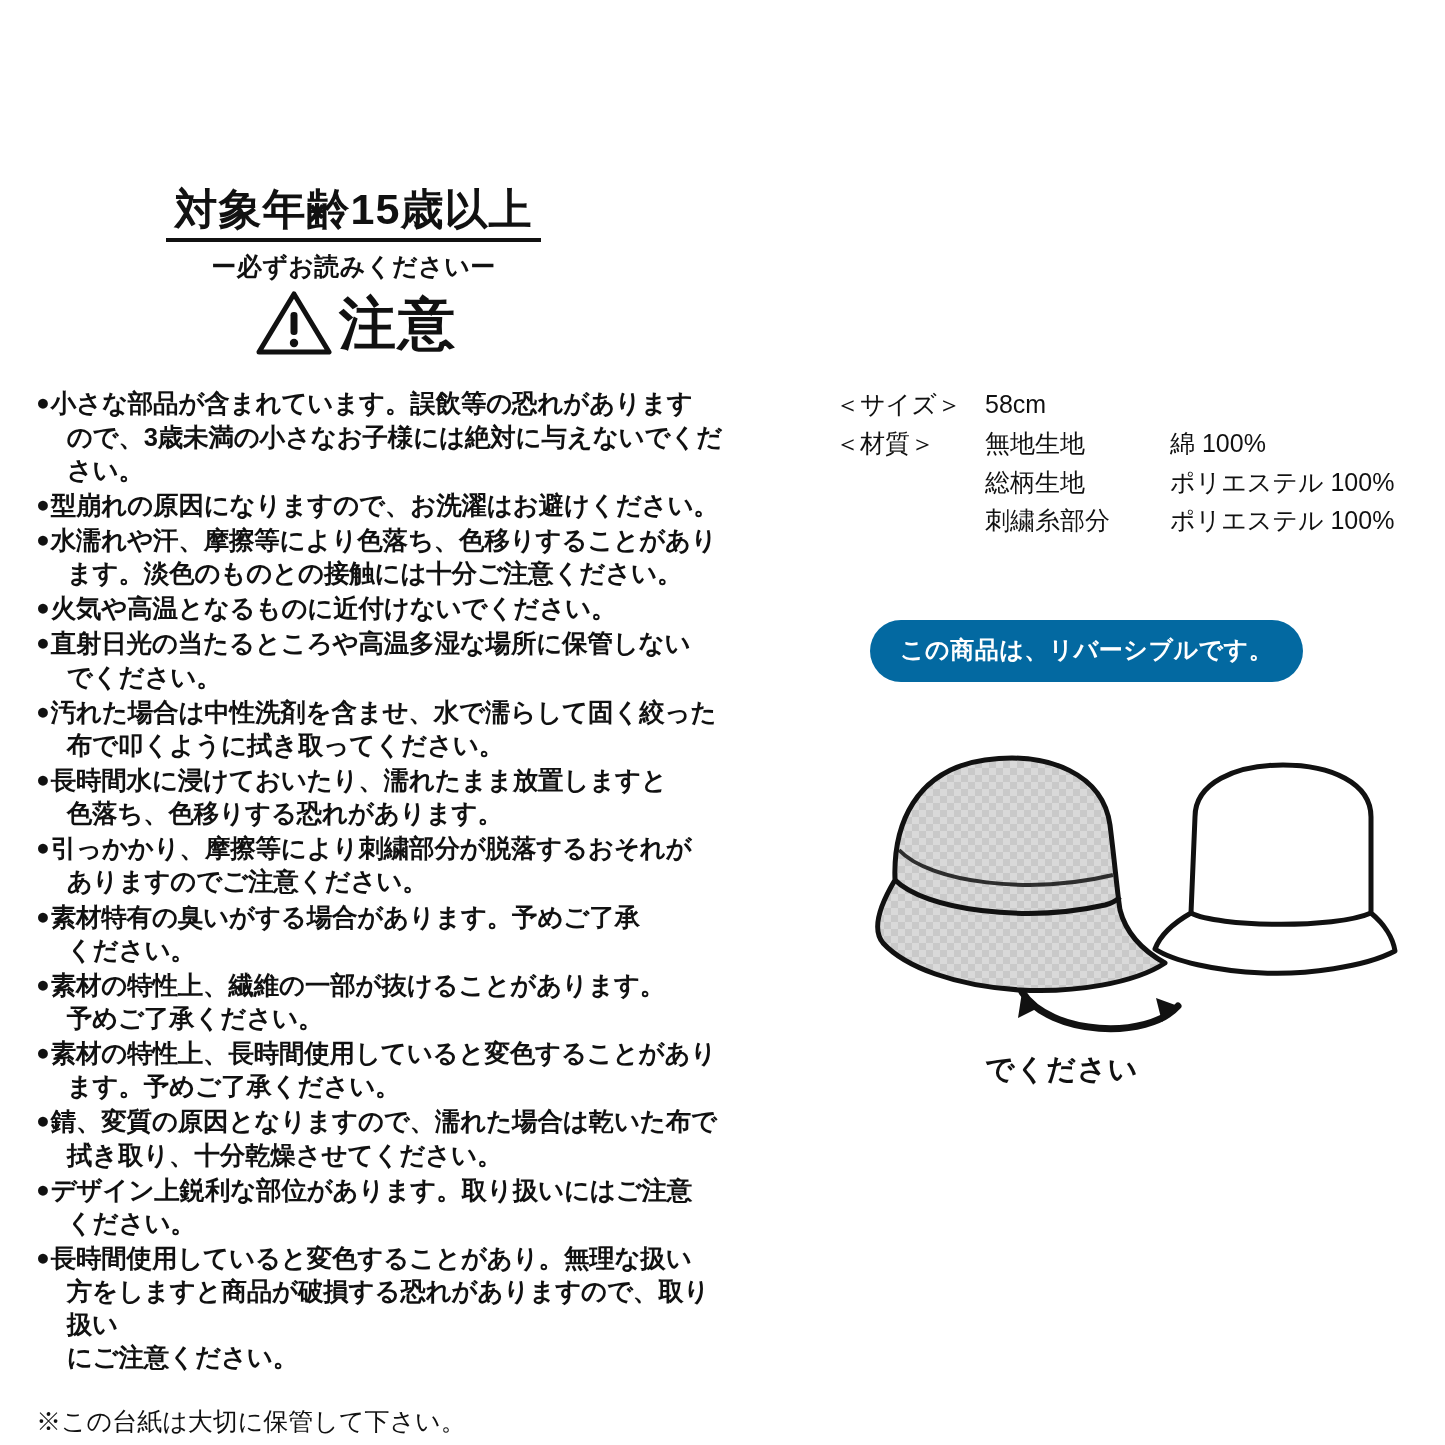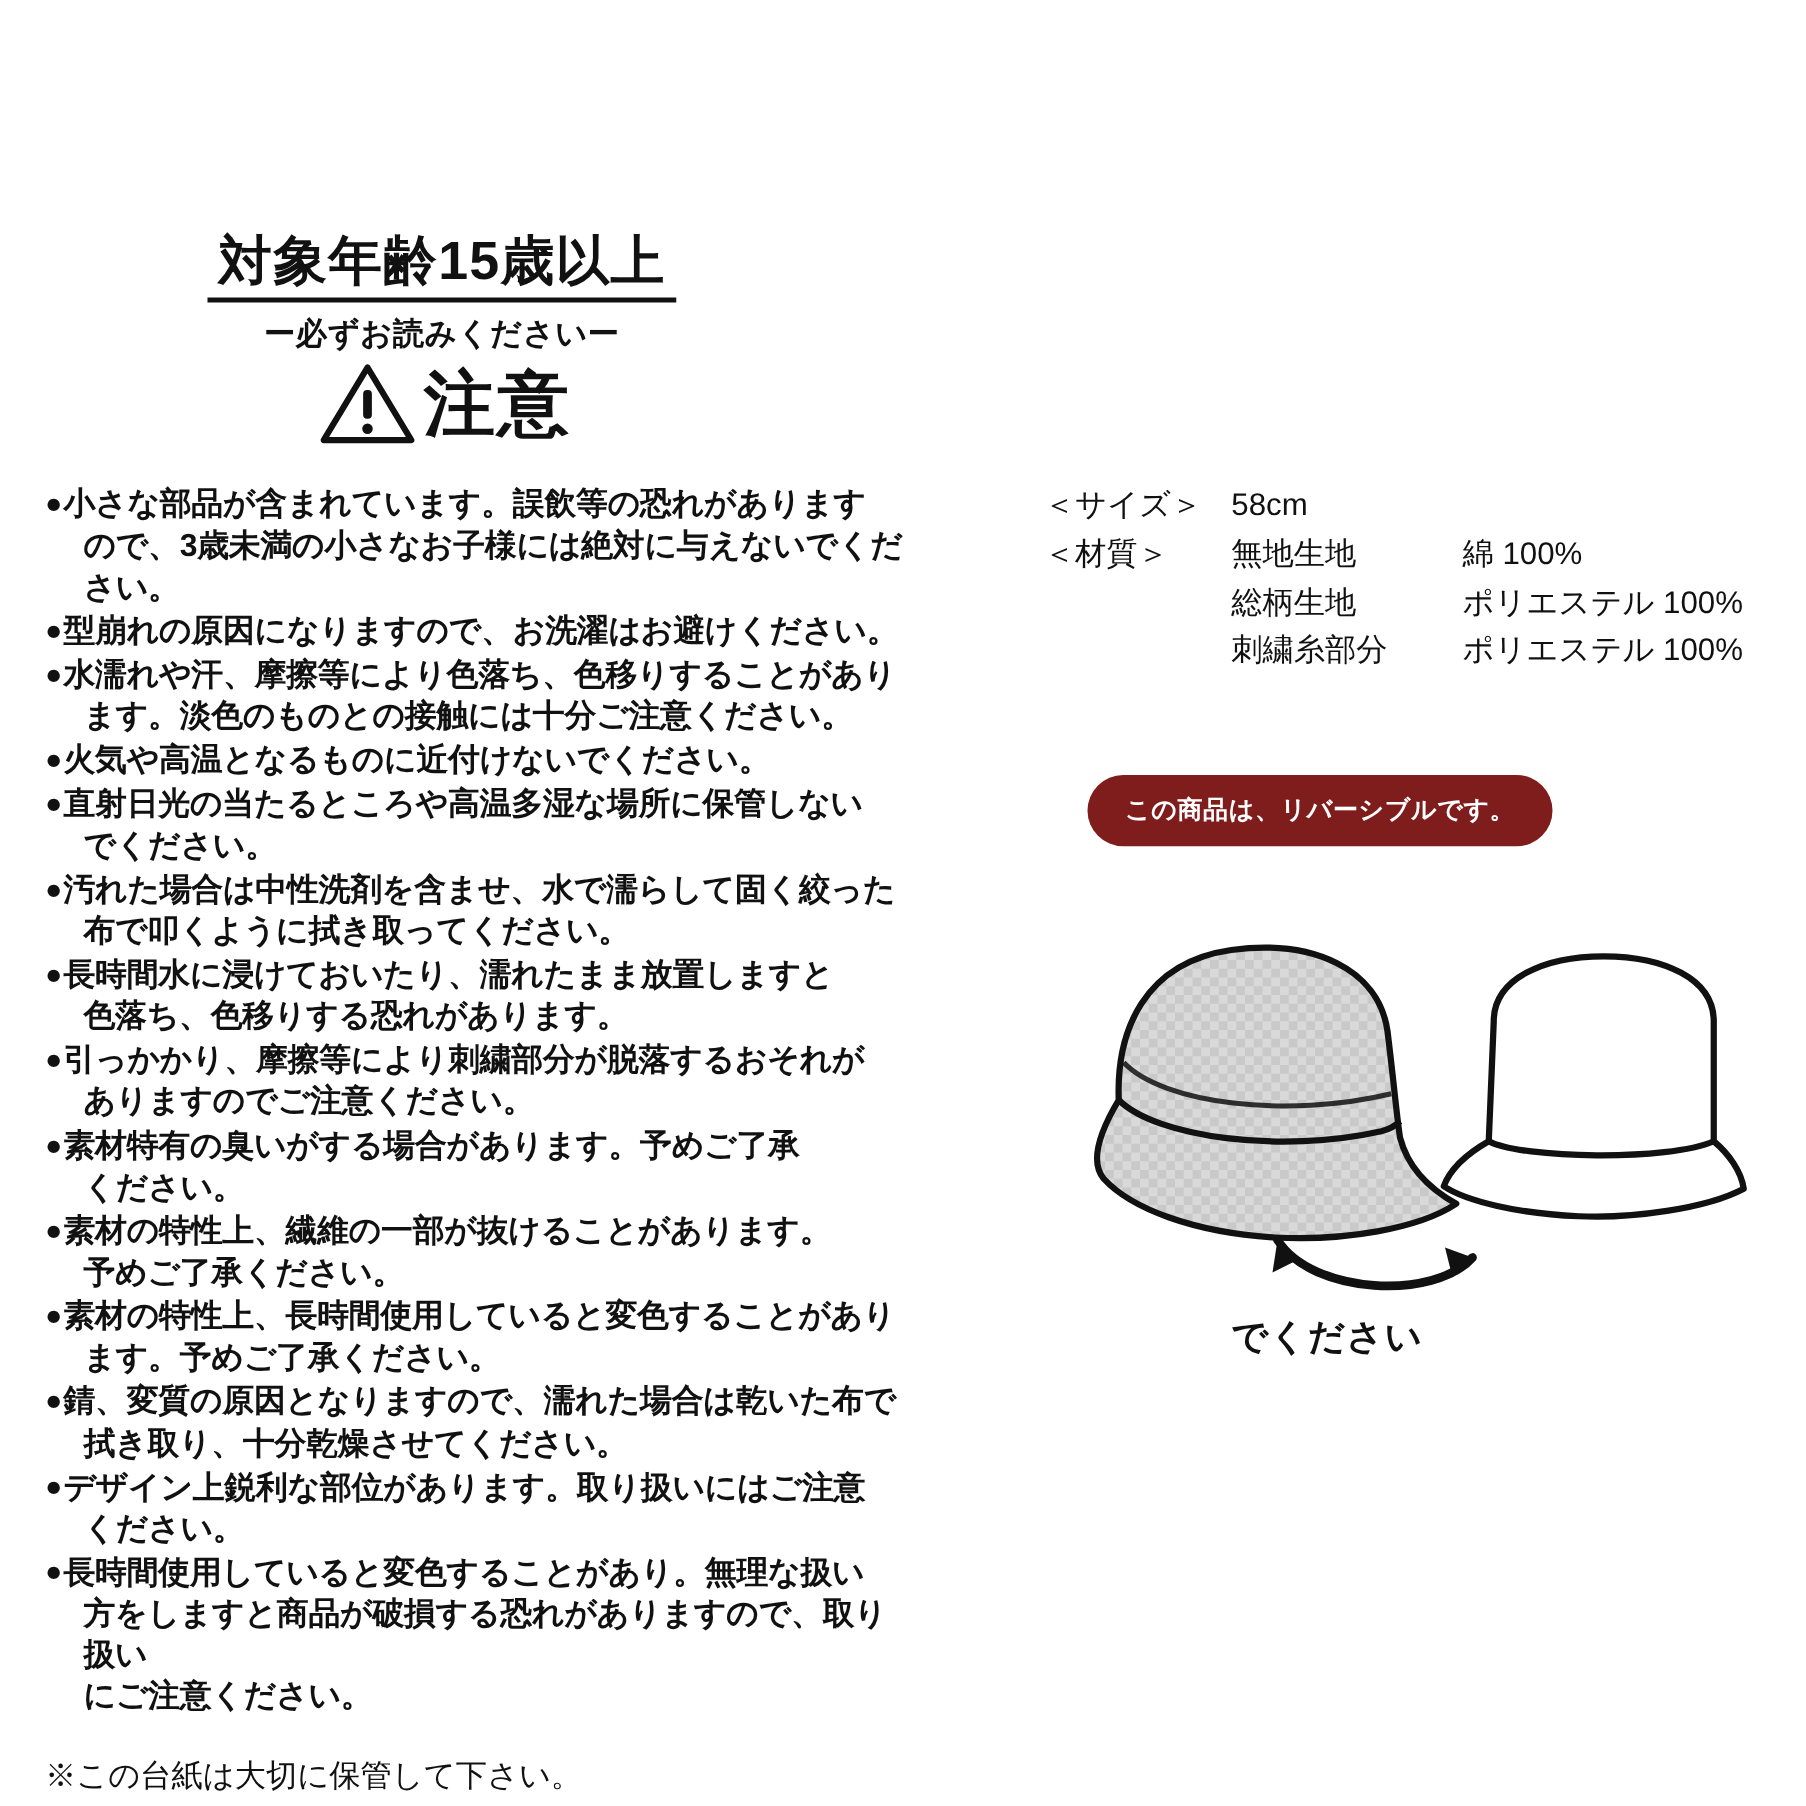--- a/index.html
+++ b/index.html
@@ -145,11 +145,11 @@
     position: absolute;
     left: 35px;
     top: 235px;
-    background: #7f1d1d;
+    background: #0369a1;
     color: #ffffff;
     border-radius: 40px;
     padding: 14px 30px 16px 30px;
-    font-size: 20px;
+    font-size: 24px;
     font-weight: bold;
     letter-spacing: 0.5px;
     white-space: nowrap;

